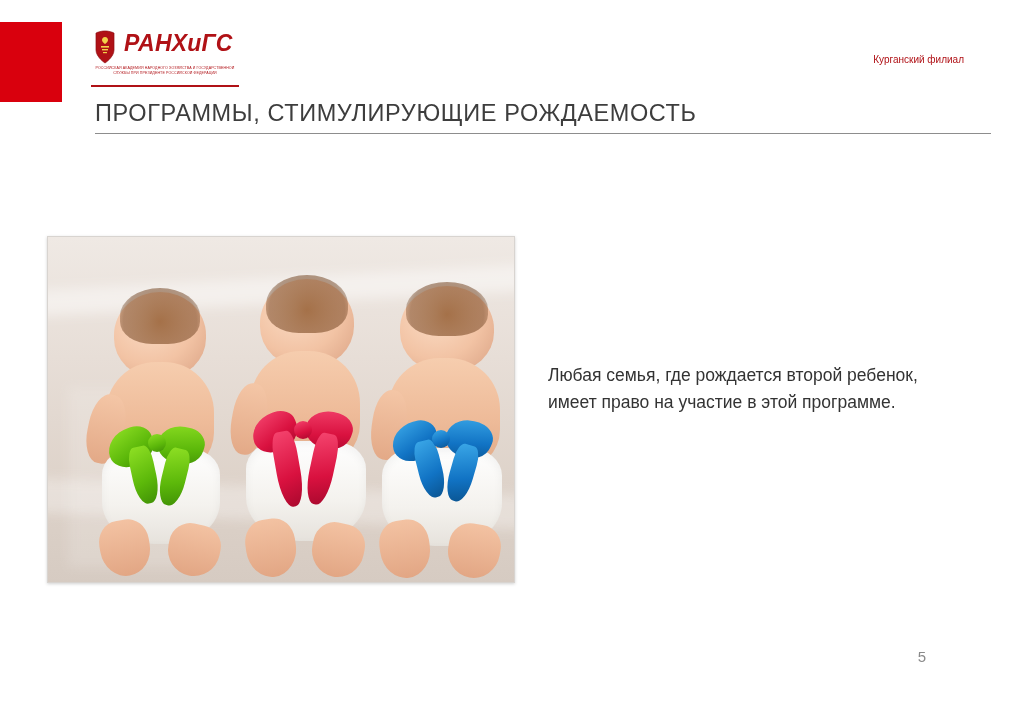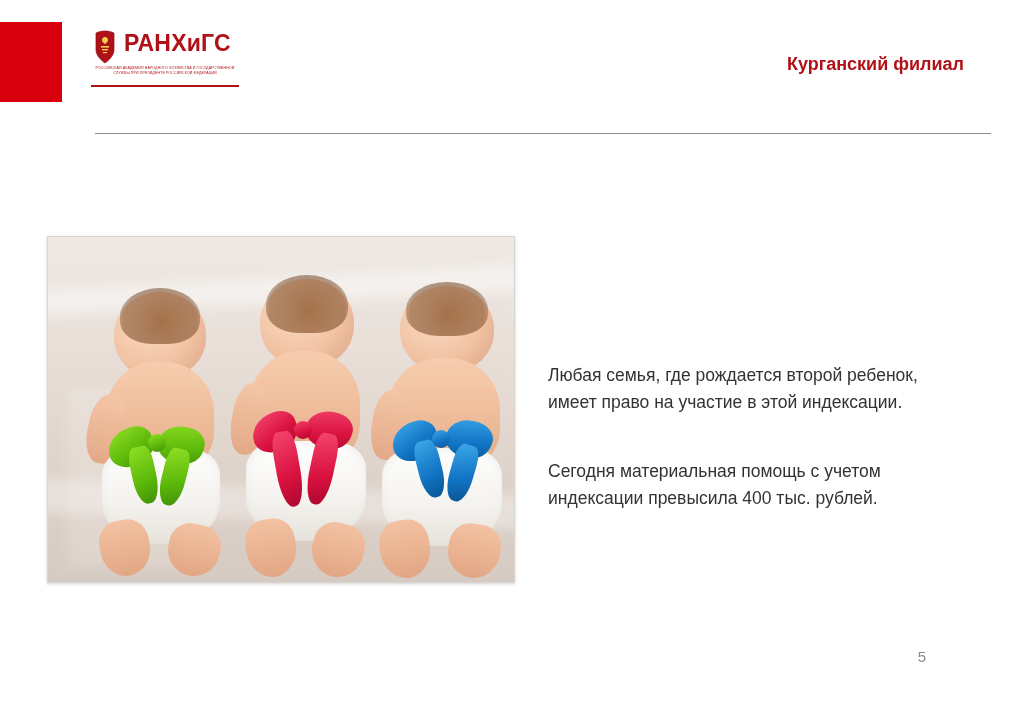--- a/index.html
+++ b/index.html
@@ -64,6 +64,7 @@
     letter-spacing: 0.2px;
     line-height: 1;
     white-space: nowrap;
+    font-style: italic;
   }
   .logo-sub {
     position: absolute;

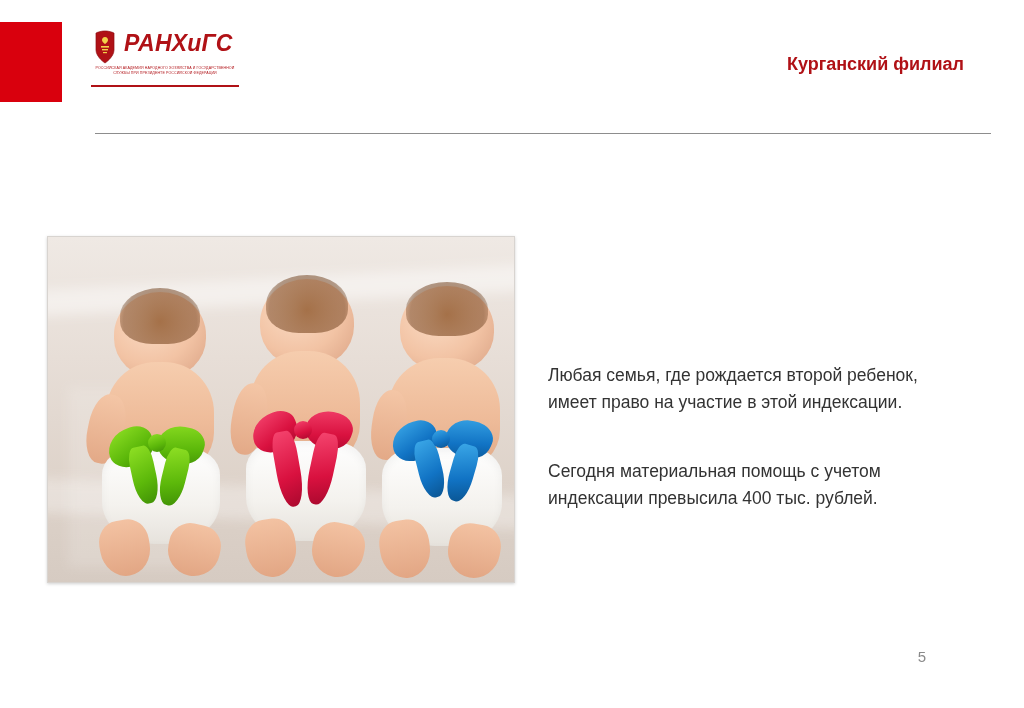--- a/index.html
+++ b/index.html
@@ -90,8 +90,8 @@
     position: absolute;
     right: 60px;
     top: 54px;
-    font-size: 18px;
-    font-weight: bold;
+    font-size: 10px;
+    font-weight: normal;
     color: #b01116;
     white-space: nowrap;
     padding-left: 16px;

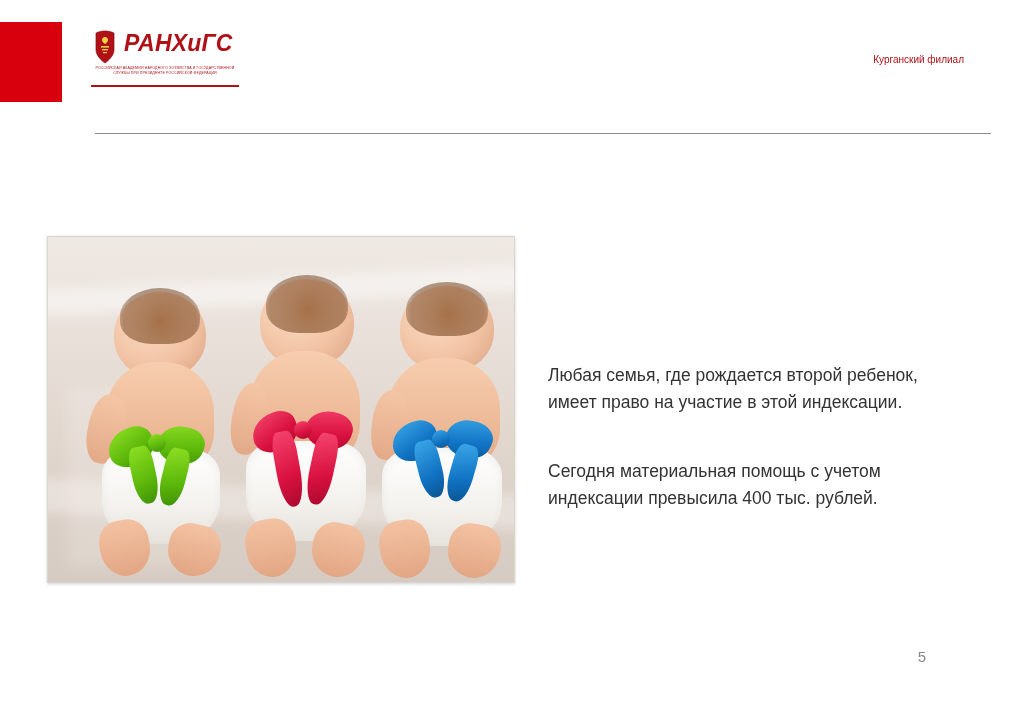--- a/index.html
+++ b/index.html
@@ -264,6 +264,7 @@
     </div>
 
     <div class="branch-label">Курганский филиал</div>
+    <div class="slide-title">ПРОГРАММЫ, СТИМУЛИРУЮЩИЕ РОЖДАЕМОСТЬ</div>
     <div class="title-rule"></div>
   </div>
 

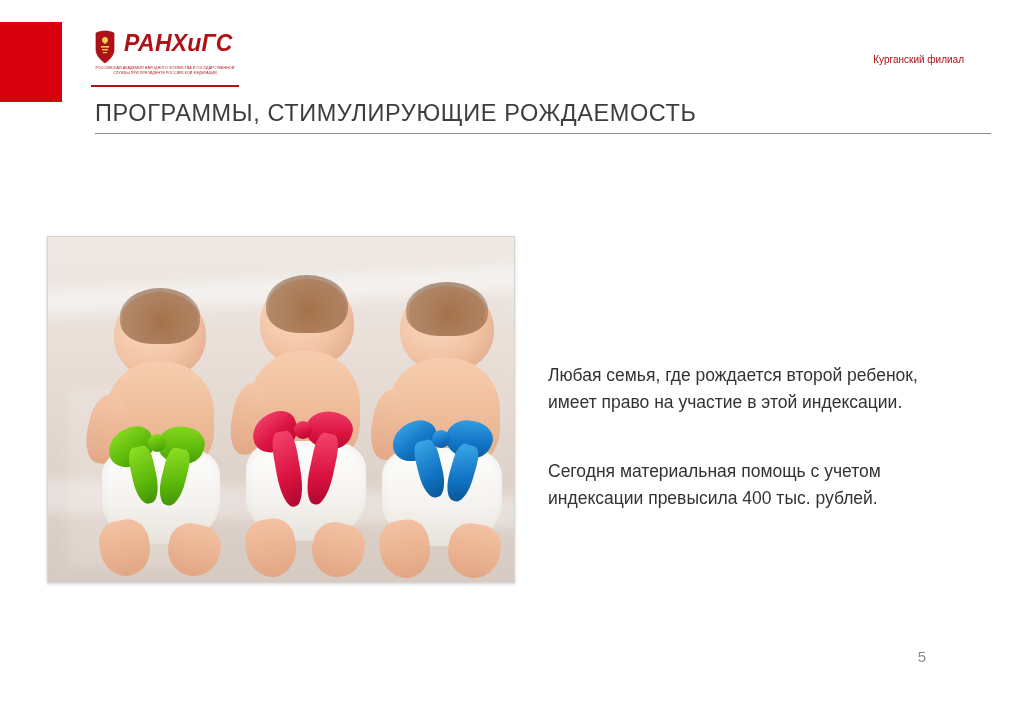--- a/index.html
+++ b/index.html
@@ -327,7 +327,7 @@
     </div>
   </div>
 
-  <div class="para para-1">Любая семья, где рождается второй ребенок, имеет право на участие в этой индексации.</div>
+  <div class="para para-1">Любая семья, где рождается второй ребенок, имеет право на участие в этой программе.</div>
   <div class="para para-2">Сегодня материальная помощь с учетом индексации превысила 400 тыс. рублей.</div>
 
   <div class="page-number">5</div>

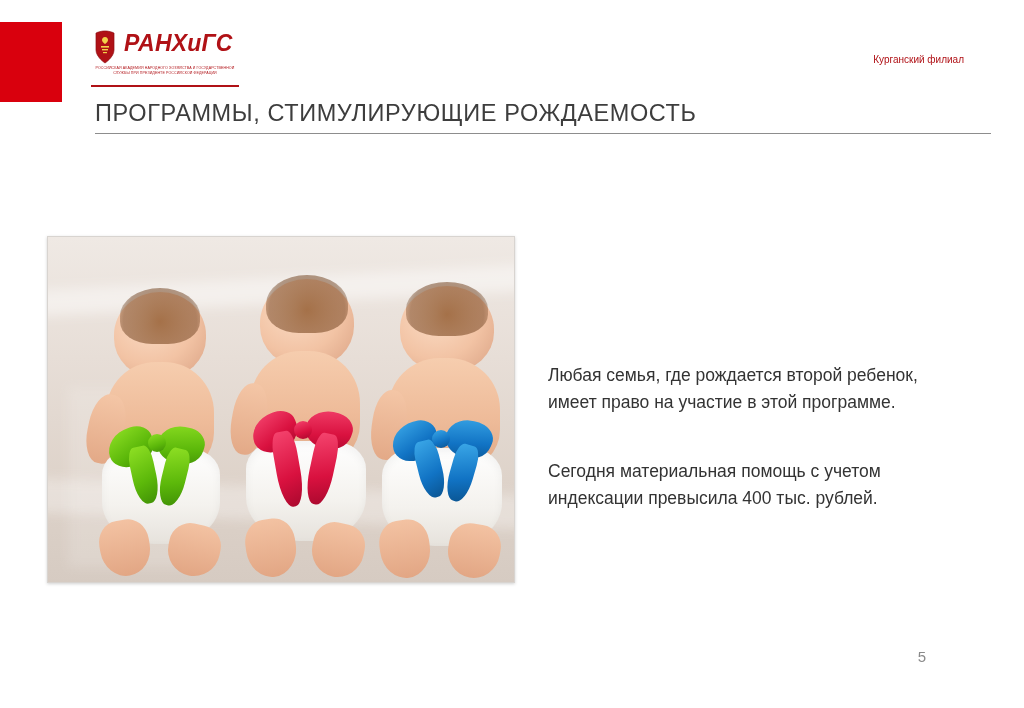--- a/index.html
+++ b/index.html
@@ -328,7 +328,6 @@
   </div>
 
   <div class="para para-1">Любая семья, где рождается второй ребенок, имеет право на участие в этой программе.</div>
-  <div class="para para-2">Сегодня материальная помощь с учетом индексации превысила 400 тыс. рублей.</div>
 
   <div class="page-number">5</div>
 </div>

